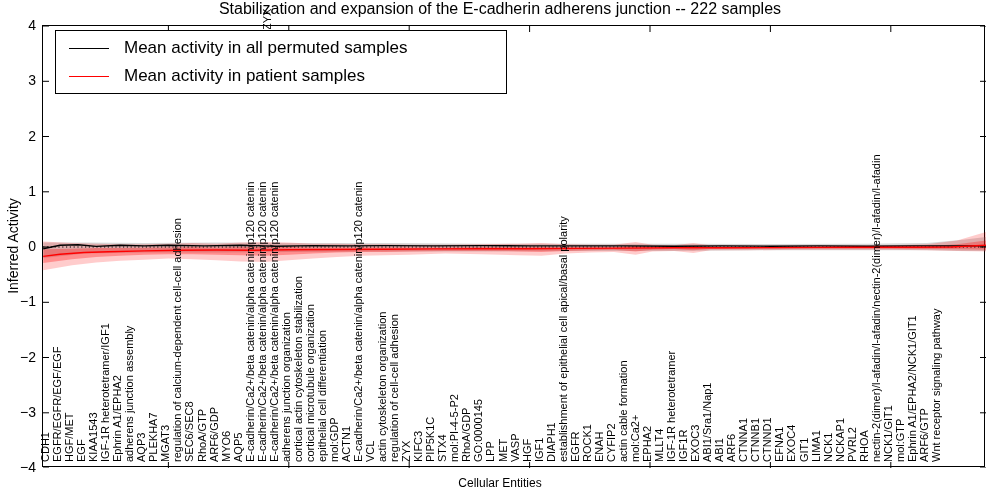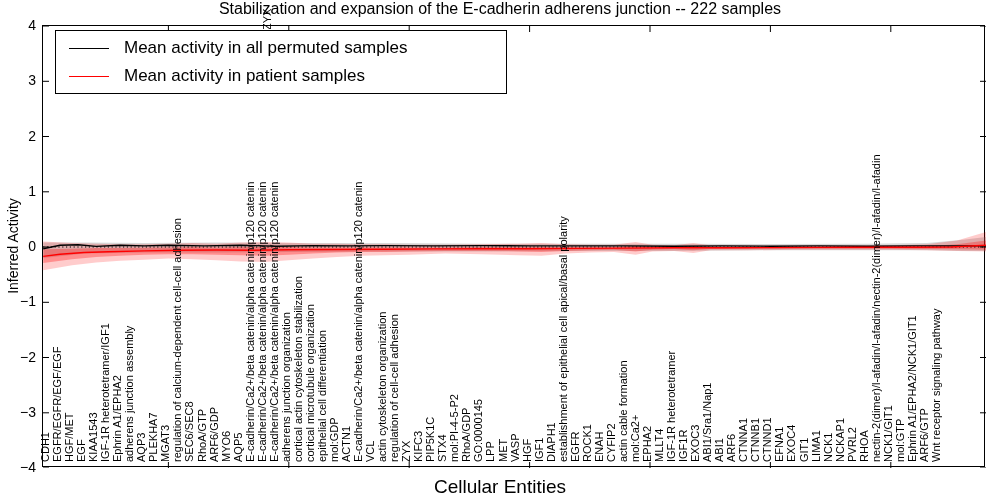--- a/index.html
+++ b/index.html
@@ -14,7 +14,7 @@
                 transform:rotate(-90deg);transform-origin:0 0;}
   #ylabel-wrap{position:absolute;left:-52px;top:238px;width:130px;text-align:center;
                font-size:14px;transform:rotate(-90deg);}
-  #xlabel{position:absolute;left:0;top:476px;width:1000px;text-align:center;font-size:19px;}
+  #xlabel{position:absolute;left:0;top:476px;width:1000px;text-align:center;font-size:12px;}
   #legend{position:absolute;left:55px;top:30px;width:452px;height:64px;background:#fff;
           border:1px solid #000;box-sizing:border-box;z-index:5;}
   .legend-entry{position:absolute;left:0;width:100%;height:28px;}

